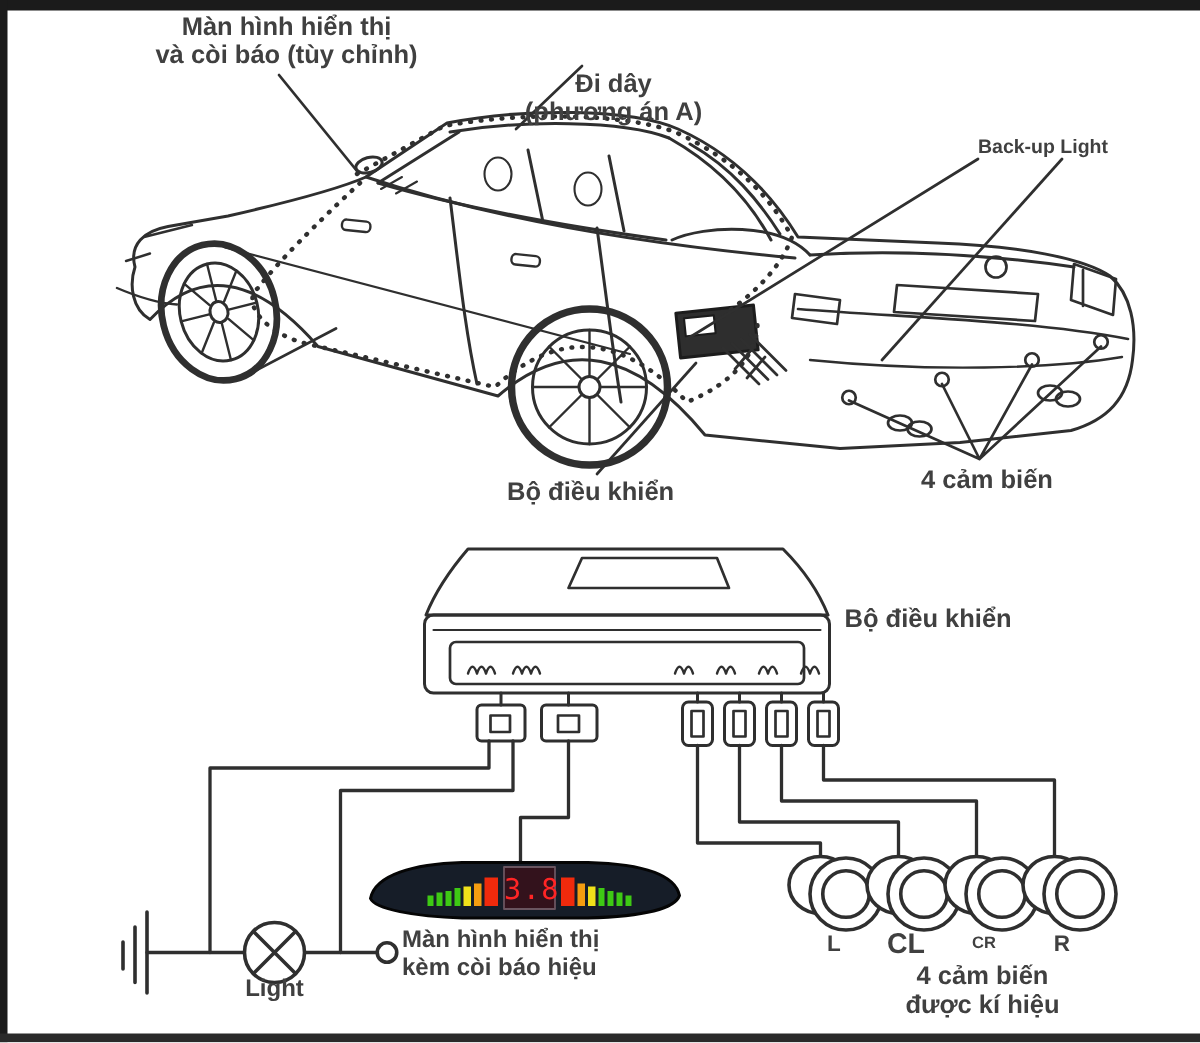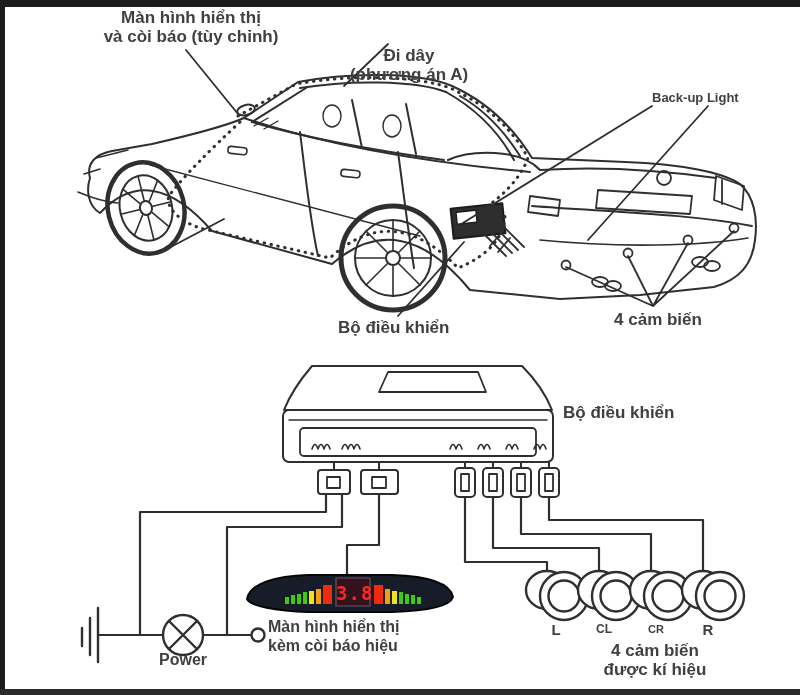--- a/index.html
+++ b/index.html
@@ -14,7 +14,7 @@
        line-height:19px;font-size:17px;}
   .lbl.center{text-align:center;}
   .digits{position:absolute;left:336px;top:580px;width:34px;height:26px;
-          color:#ff2525;font-family:"DejaVu Sans Mono", monospace;font-weight:700;
+          color:#ff2525;font-family:"DejaVu Sans Mono", monospace;font-weight:400;
           font-size:19px;line-height:26px;text-align:center;letter-spacing:1px;}
 </style>
 </head>

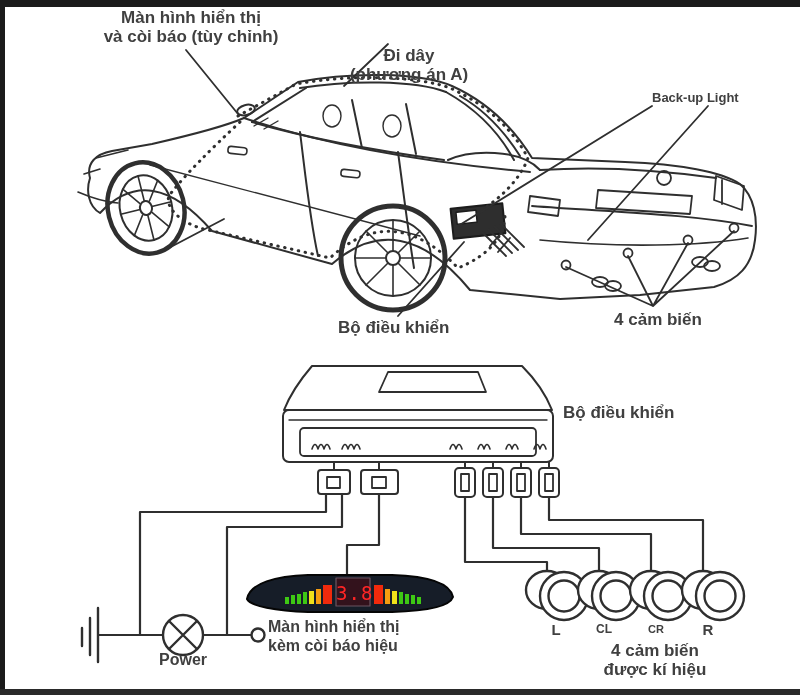--- a/index.html
+++ b/index.html
@@ -247,7 +247,7 @@
   <div class="digits">3.8</div>
 
   <div class="lbl center" style="left:541px;top:620px;width:30px;font-size:15px;">L</div>
-  <div class="lbl center" style="left:589px;top:620px;width:30px;font-size:12px;">CL</div>
+  <div class="lbl center" style="left:589px;top:620px;width:30px;font-size:19px;">CL</div>
   <div class="lbl center" style="left:641px;top:620px;width:30px;font-size:11px;">CR</div>
   <div class="lbl center" style="left:693px;top:620px;width:30px;font-size:15px;">R</div>
 

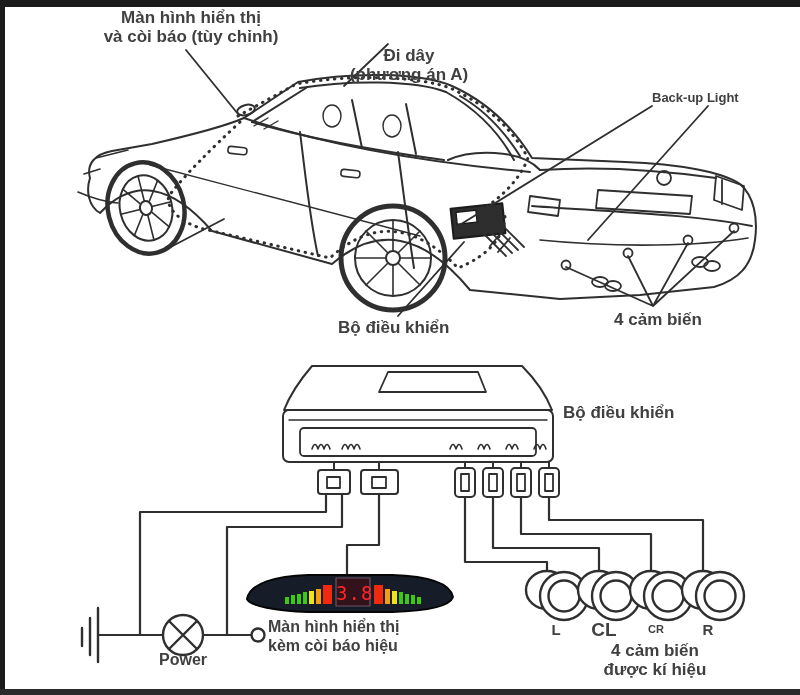--- a/index.html
+++ b/index.html
@@ -239,7 +239,7 @@
 
   <div class="lbl" style="left:563px;top:403px;width:170px;">Bộ điều khiển</div>
 
-  <div class="lbl center" style="left:148px;top:650px;width:70px;font-size:16px;">Power</div>
+  <div class="lbl center" style="left:148px;top:650px;width:70px;font-size:16px;">Light</div>
 
   <div class="lbl" style="left:268px;top:617px;width:190px;font-size:16px;">Màn hình hiển thị
 kèm còi báo hiệu</div>

